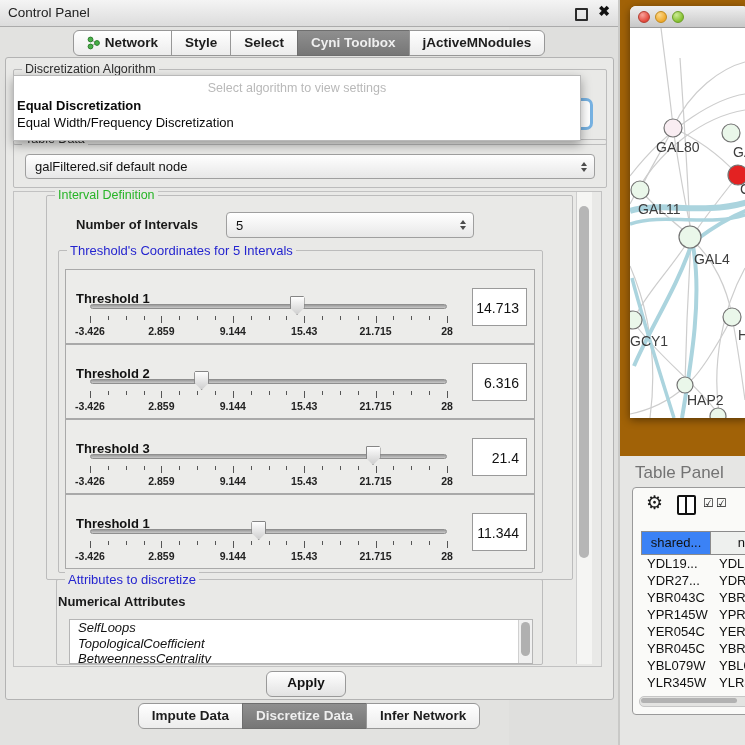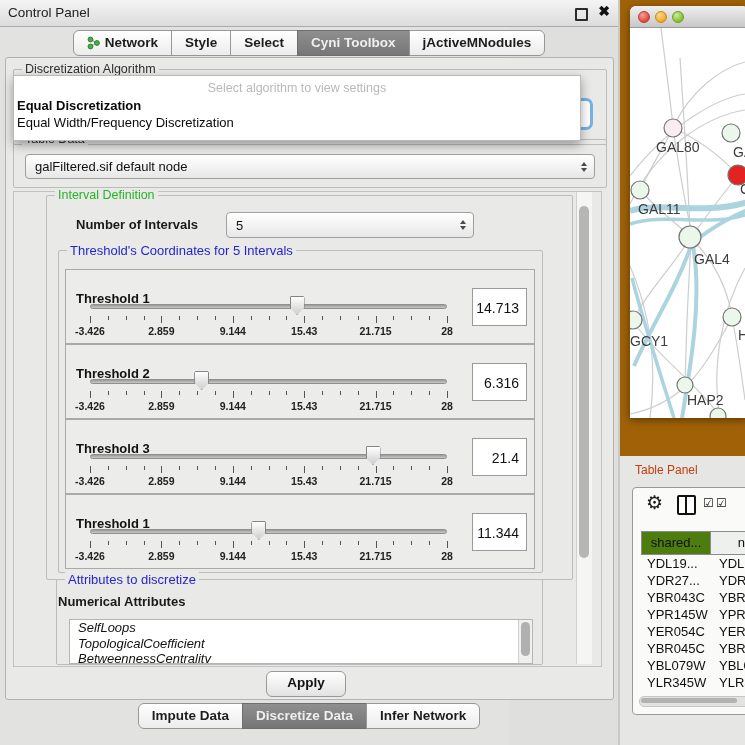--- a/index.html
+++ b/index.html
@@ -107,7 +107,7 @@
 
   #table-region{position:absolute;left:618px;top:456px;width:127px;height:289px;background:#e6e6e4;
     border-left:2px solid #c9c9c7;box-sizing:border-box;}
-  #tp-title{position:absolute;left:15px;top:7px;font-size:12px;color:#c2410c;}
+  #tp-title{position:absolute;left:15px;top:7px;font-size:17px;color:#737373;}
   #tp-box{position:absolute;left:12px;top:31px;width:130px;height:226px;background:#fafaf8;
     border:1px solid #9a9a9a;border-radius:4px;}
   #tp-toolbar{position:absolute;left:0;top:0;width:100%;height:32px;}

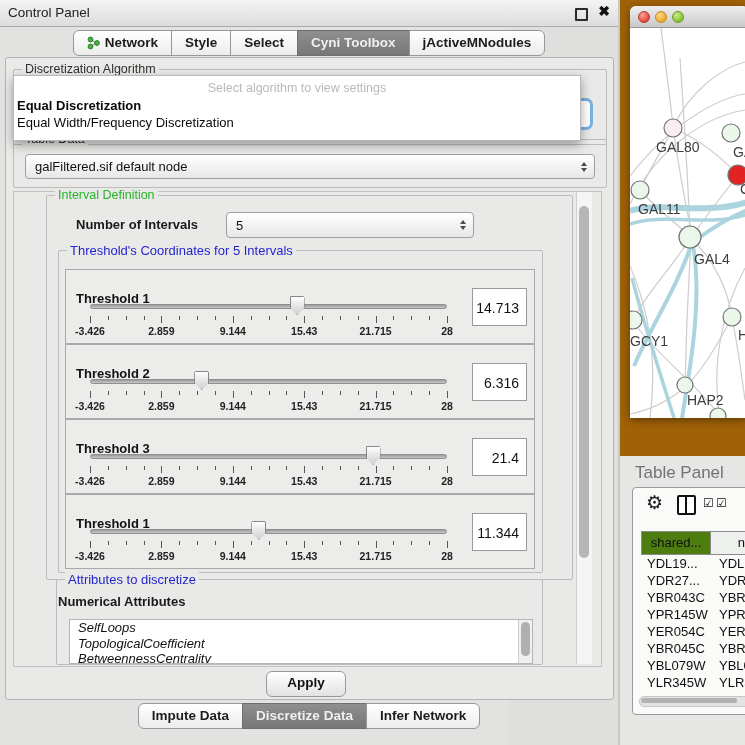--- a/index.html
+++ b/index.html
@@ -119,7 +119,7 @@
   .th-row{display:flex;height:24px;}
   .th-cell{box-sizing:border-box;border:1px solid #8b8b8b;font-size:13px;color:#111;
     text-align:center;line-height:22px;background:#eef0ee;white-space:nowrap;overflow:hidden;}
-  .th-cell.sel{background:#4d7c0f;}
+  .th-cell.sel{background:#3b82f6;}
   .th-c1{width:70px;}
   .th-c2{width:70px;margin-left:-1px;}
   #tp-rows{position:absolute;left:8px;top:67px;width:140px;height:136px;overflow:hidden;}

